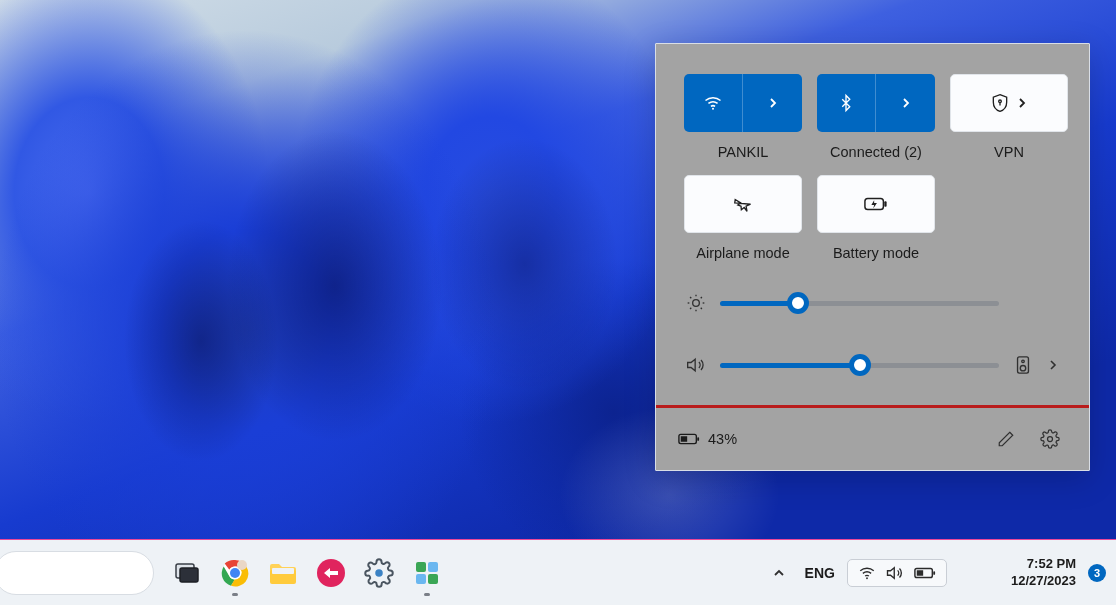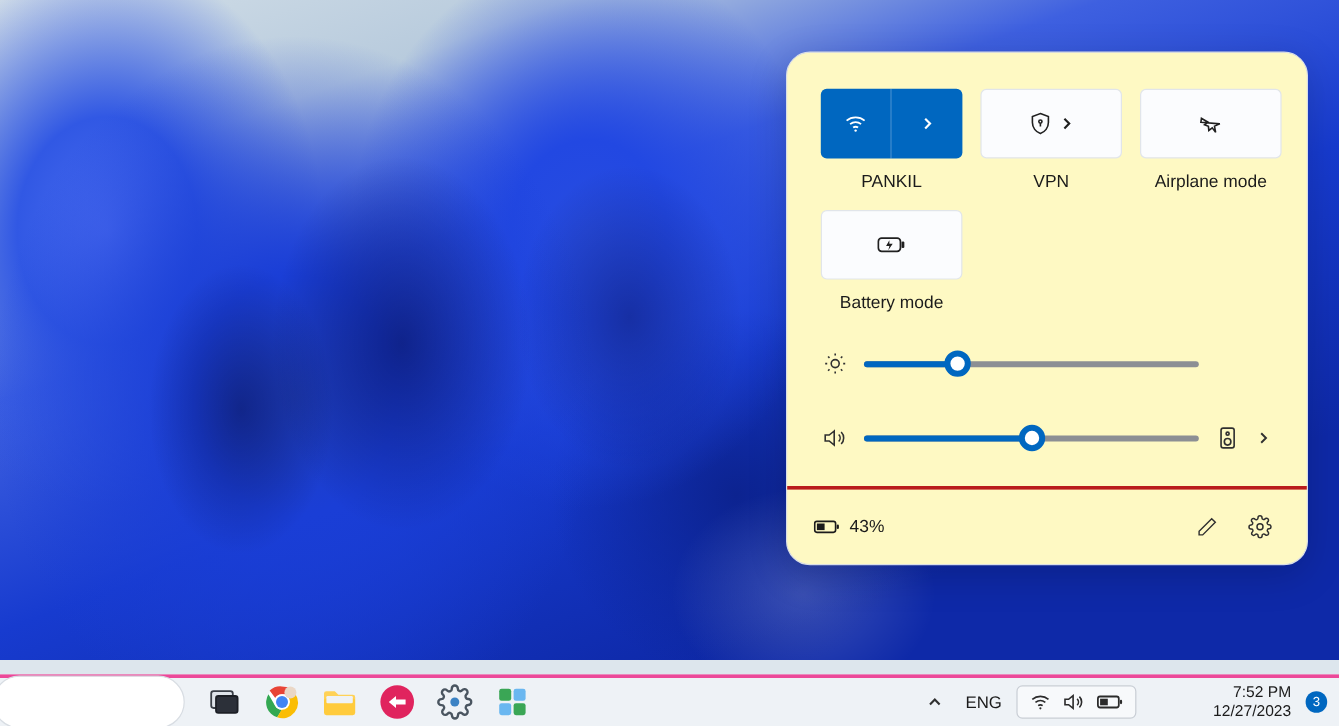--- a/index.html
+++ b/index.html
@@ -24,7 +24,7 @@
 }
 
 
-.panel { position:absolute; top:43px; right:26px; width:435px; background:#fef9c3; border:1px solid #d9dee6; border-radius:20px; box-shadow:0 8px 32px rgba(0,0,0,0.18); }
+.panel { position:absolute; top:43px; right:26px; width:435px; background:#a3a3a3; border:1px solid #d9dee6; border-radius:1px; box-shadow:0 8px 32px rgba(0,0,0,0.18); }
 .tiles { display:grid; grid-template-columns:repeat(3,1fr); gap:15px; padding:30px 28px 18px; }
 .tile-wrap { display:flex; flex-direction:column; align-items:center; gap:12px; }
 .tile { width:118px; height:58px; border-radius:5px; display:flex; align-items:center; justify-content:center; cursor:pointer; position:relative; }

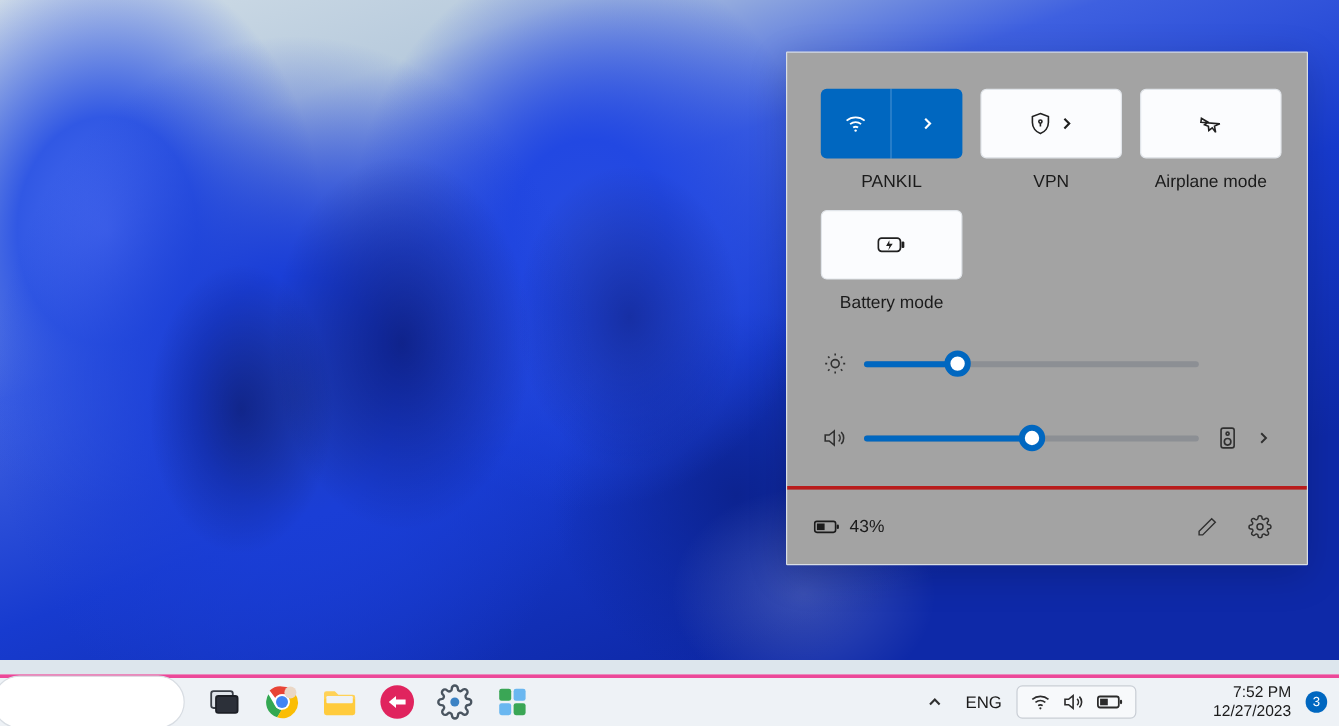--- a/index.html
+++ b/index.html
@@ -95,6 +95,21 @@
         <div class="tile-label">PANKIL</div>
       </div>
       <div class="tile-wrap">
+        <div class="tile on split">
+          <span class="ic">
+            <svg width="18" height="20" viewBox="0 0 24 24" fill="none" stroke="currentColor" stroke-width="1.8">
+              <path d="M7 7l10 10-5 5V2l5 5L7 17"></path>
+            </svg>
+          </span>
+          <span class="chev">
+            <svg width="12" height="14" viewBox="0 0 12 14" fill="none" stroke="currentColor" stroke-width="1.8">
+              <polyline points="4 3 8 7 4 11"></polyline>
+            </svg>
+          </span>
+        </div>
+        <div class="tile-label">Connected (2)</div>
+      </div>
+      <div class="tile-wrap">
         <div class="tile off">
           <span style="display:flex;align-items:center;gap:6px">
             <svg width="20" height="20" viewBox="0 0 24 24" fill="none" stroke="currentColor" stroke-width="1.6">

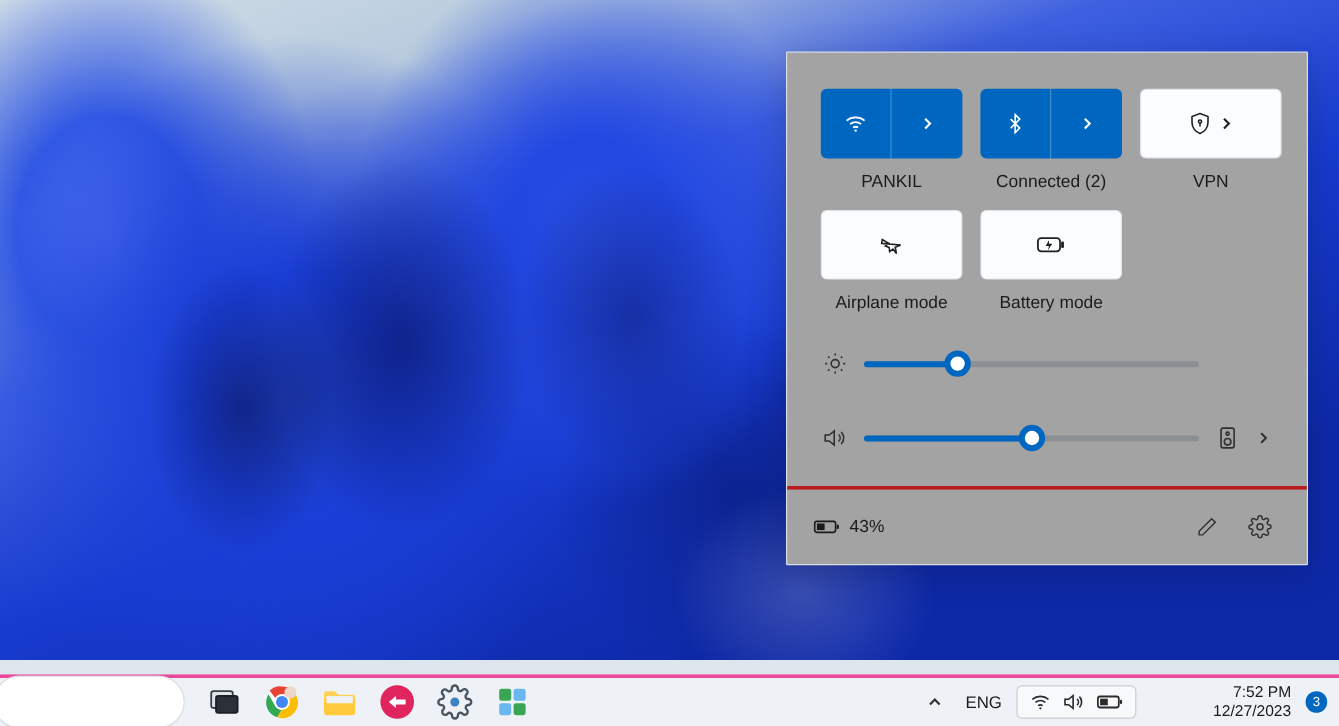--- a/index.html
+++ b/index.html
@@ -53,7 +53,7 @@
 .pfoot .ibtn { width:34px; height:34px; display:flex; align-items:center; justify-content:center; border-radius:5px; cursor:pointer; color:#303030; }
 
 
-.taskbar { position:absolute; left:0; right:0; bottom:0; height:43px; background:#eef2f6; border-top:3px solid #ec4899; display:flex; align-items:center; }
+.taskbar { position:absolute; left:0; right:0; bottom:0; height:66px; background:#eef2f6; border-top:1px solid #ec4899; display:flex; align-items:center;font-weight:bold; }
 .search-pill { width:160px; height:44px; background:#fff; border:1px solid #d8dde3; border-radius:22px; margin-left:-6px; }
 .tb-icons { display:flex; align-items:center; gap:14px; margin-left:16px; }
 .tb-icon { width:34px; height:34px; border-radius:6px; display:flex; align-items:center; justify-content:center; cursor:pointer; position:relative; }

